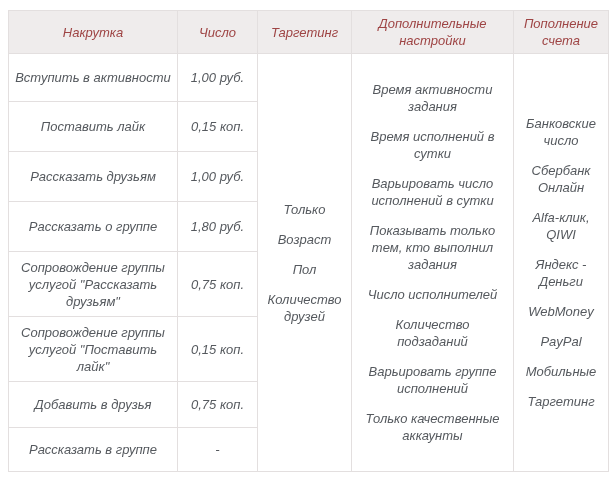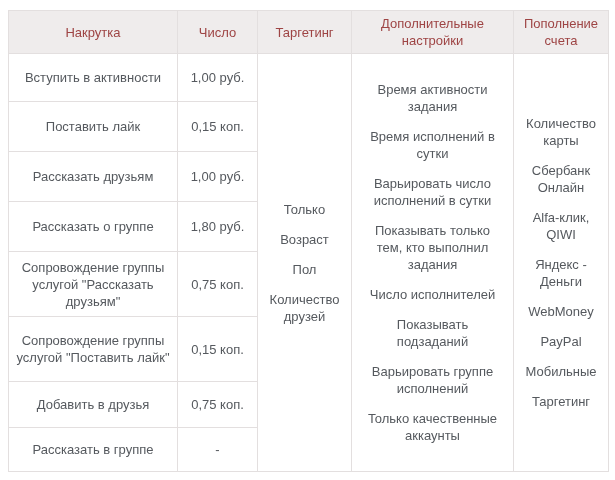--- a/index.html
+++ b/index.html
@@ -15,7 +15,7 @@
     font-family:"Liberation Sans","DejaVu Sans",sans-serif;
     -webkit-font-smoothing:antialiased;
   }
-  .wrap{padding:10px 0 0 8px;}
+  .wrap{padding:10px 0 0 8px;font-style:italic;}
   table.pricing{
     border-collapse:collapse;
     table-layout:fixed;

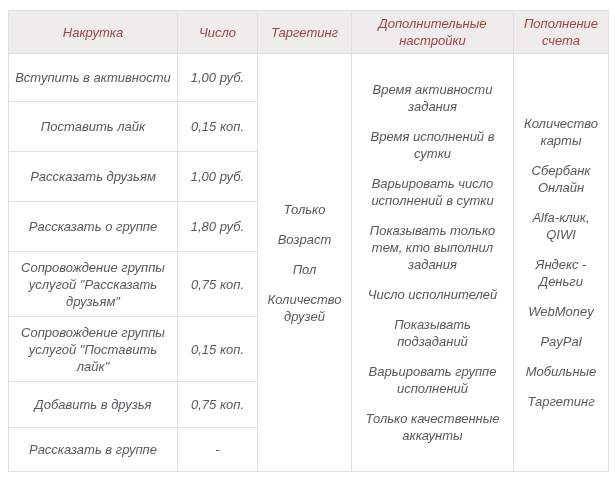--- a/index.html
+++ b/index.html
@@ -94,7 +94,7 @@
           <p>Только качественные аккаунты</p>
         </td>
         <td class="merged" rowspan="8">
-          <p>Количество карты</p>
+          <p>Банковские число</p>
           <p>Сбербанк Онлайн</p>
           <p>Alfa-клик, QIWI</p>
           <p>Яндекс - Деньги</p>

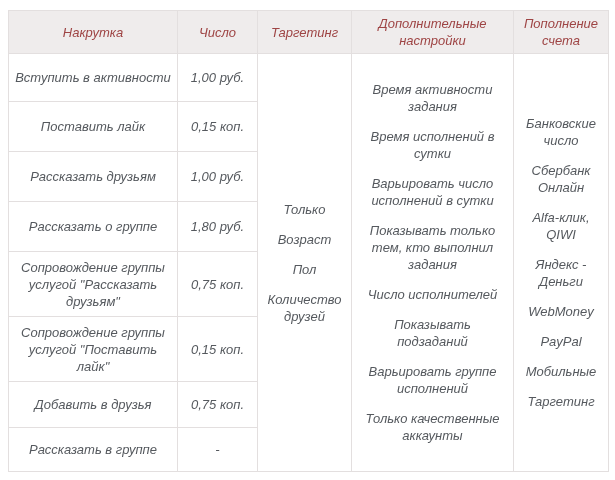--- a/index.html
+++ b/index.html
@@ -89,7 +89,7 @@
           <p>Варьировать число исполнений в сутки</p>
           <p>Показывать только тем, кто выполнил задания</p>
           <p>Число исполнителей</p>
-          <p>Показывать подзаданий</p>
+          <p>Количество подзаданий</p>
           <p>Варьировать группе исполнений</p>
           <p>Только качественные аккаунты</p>
         </td>

